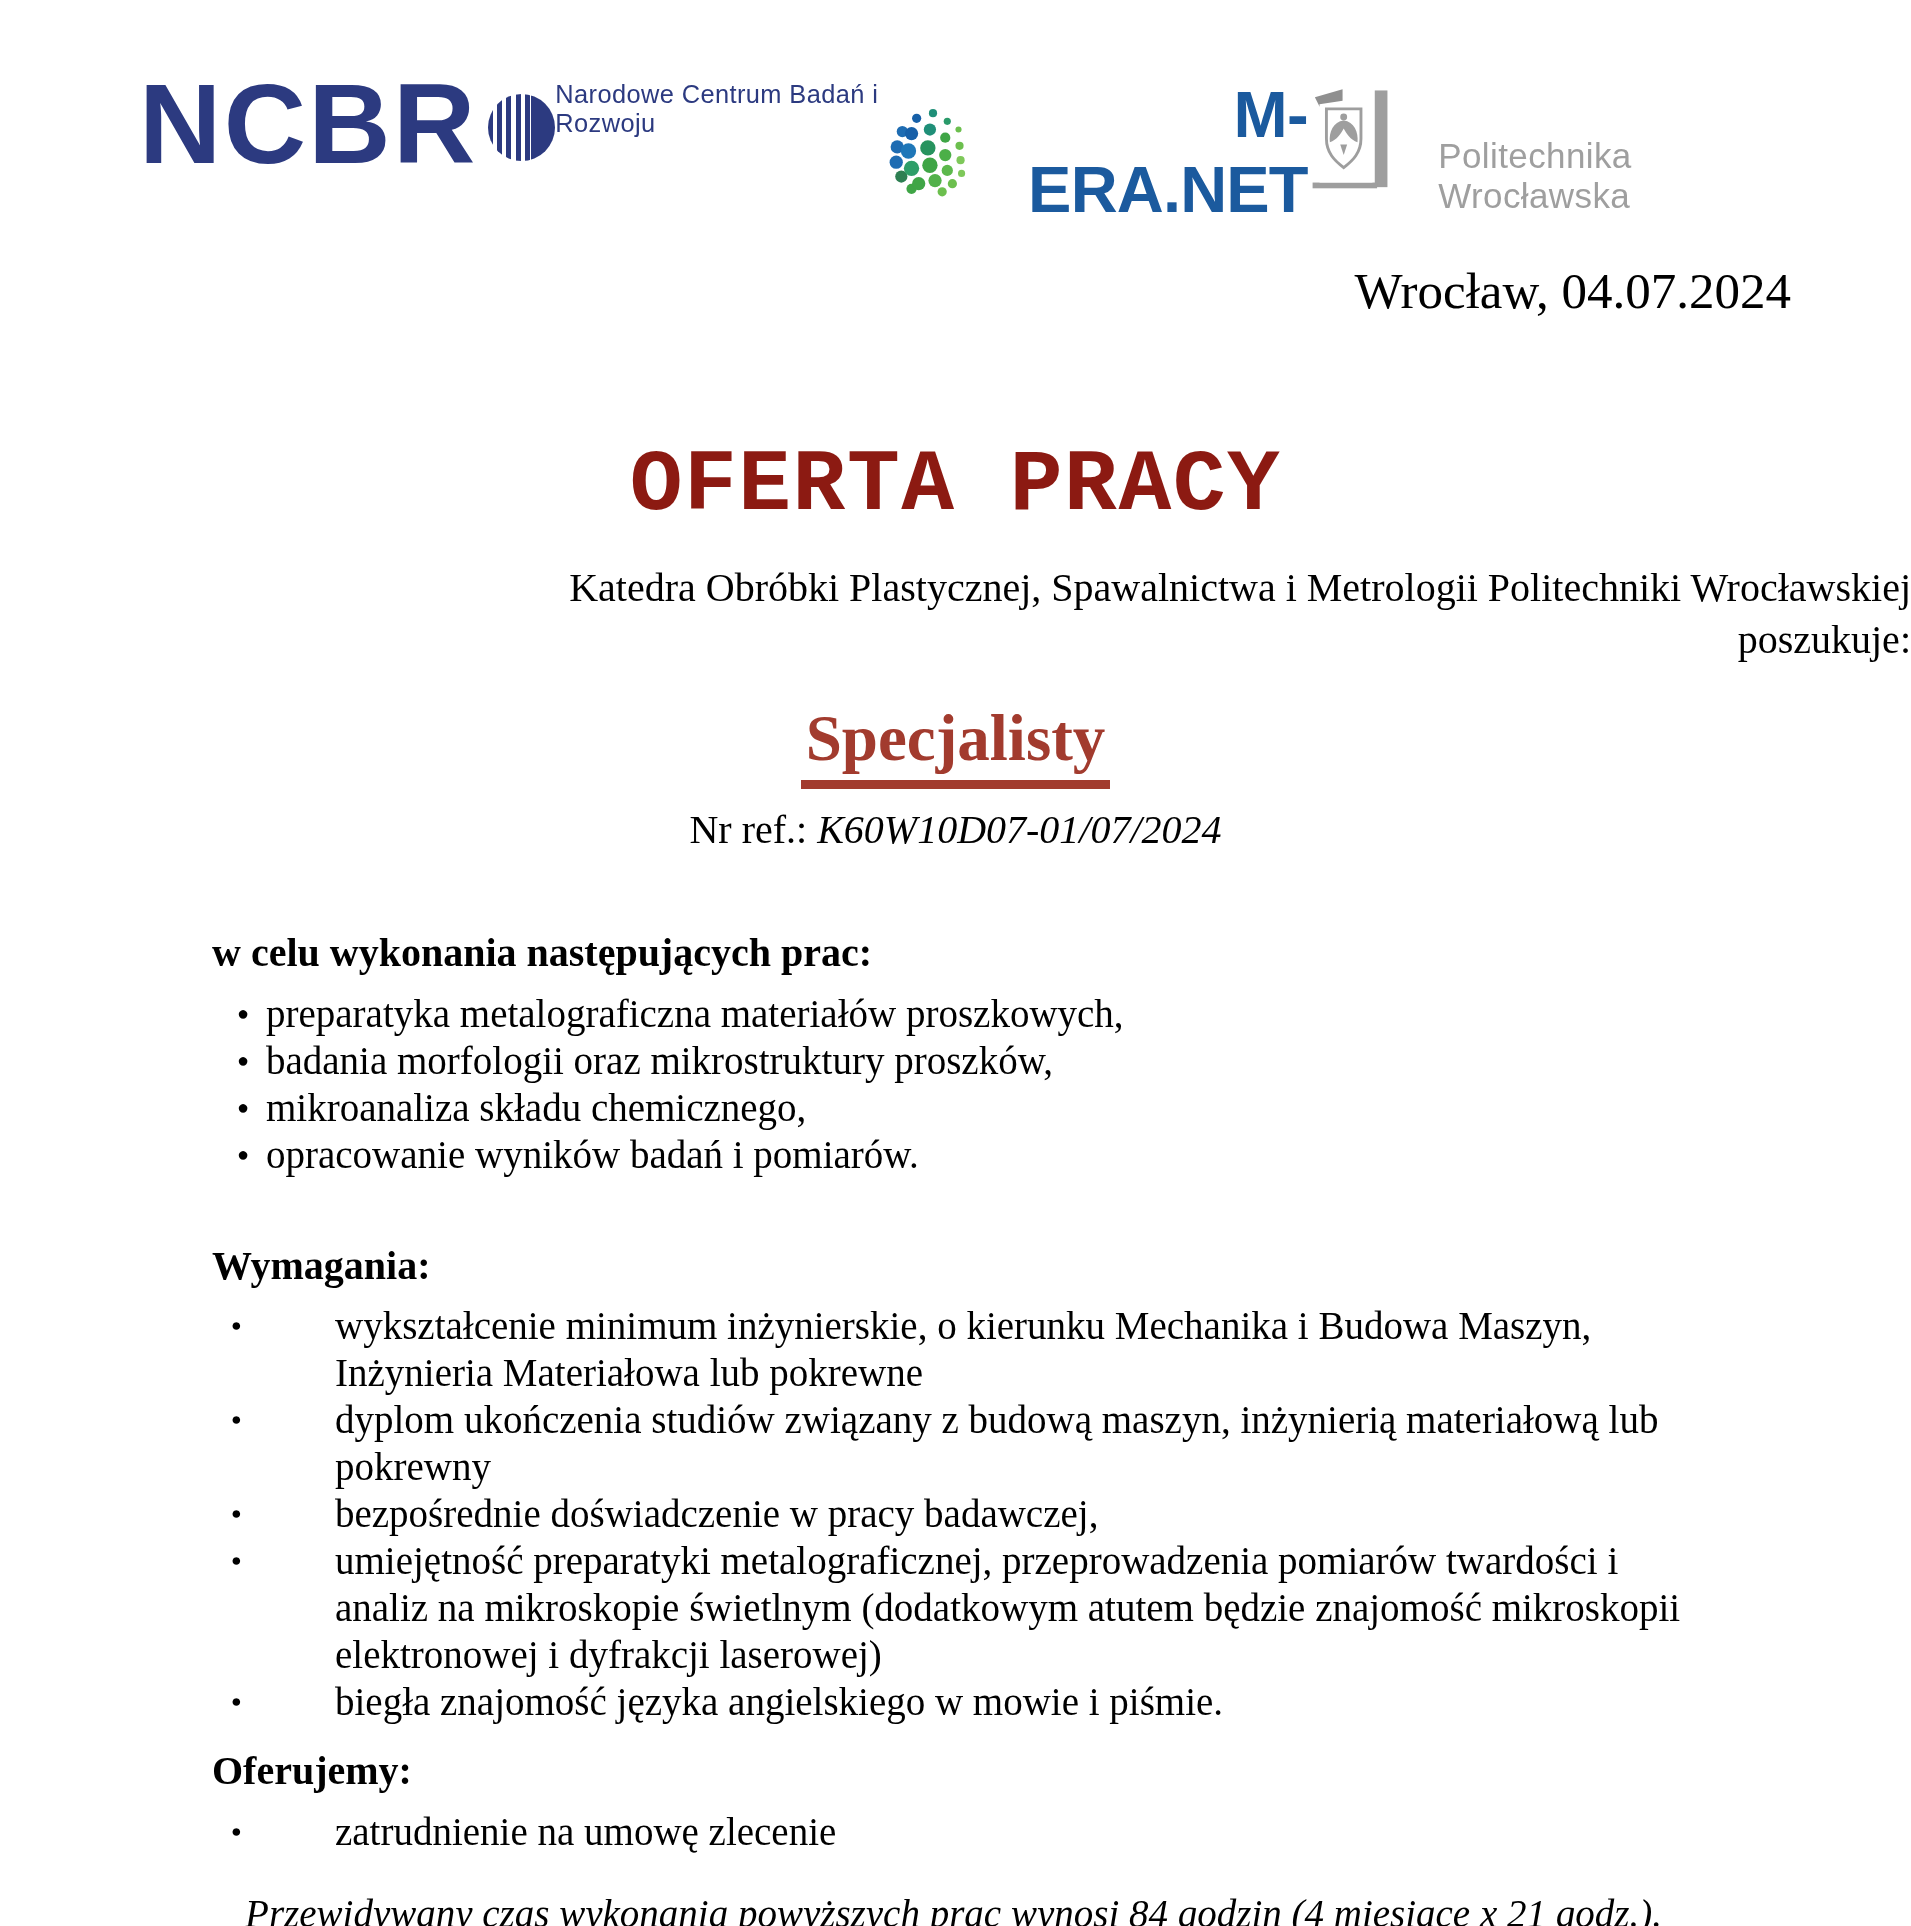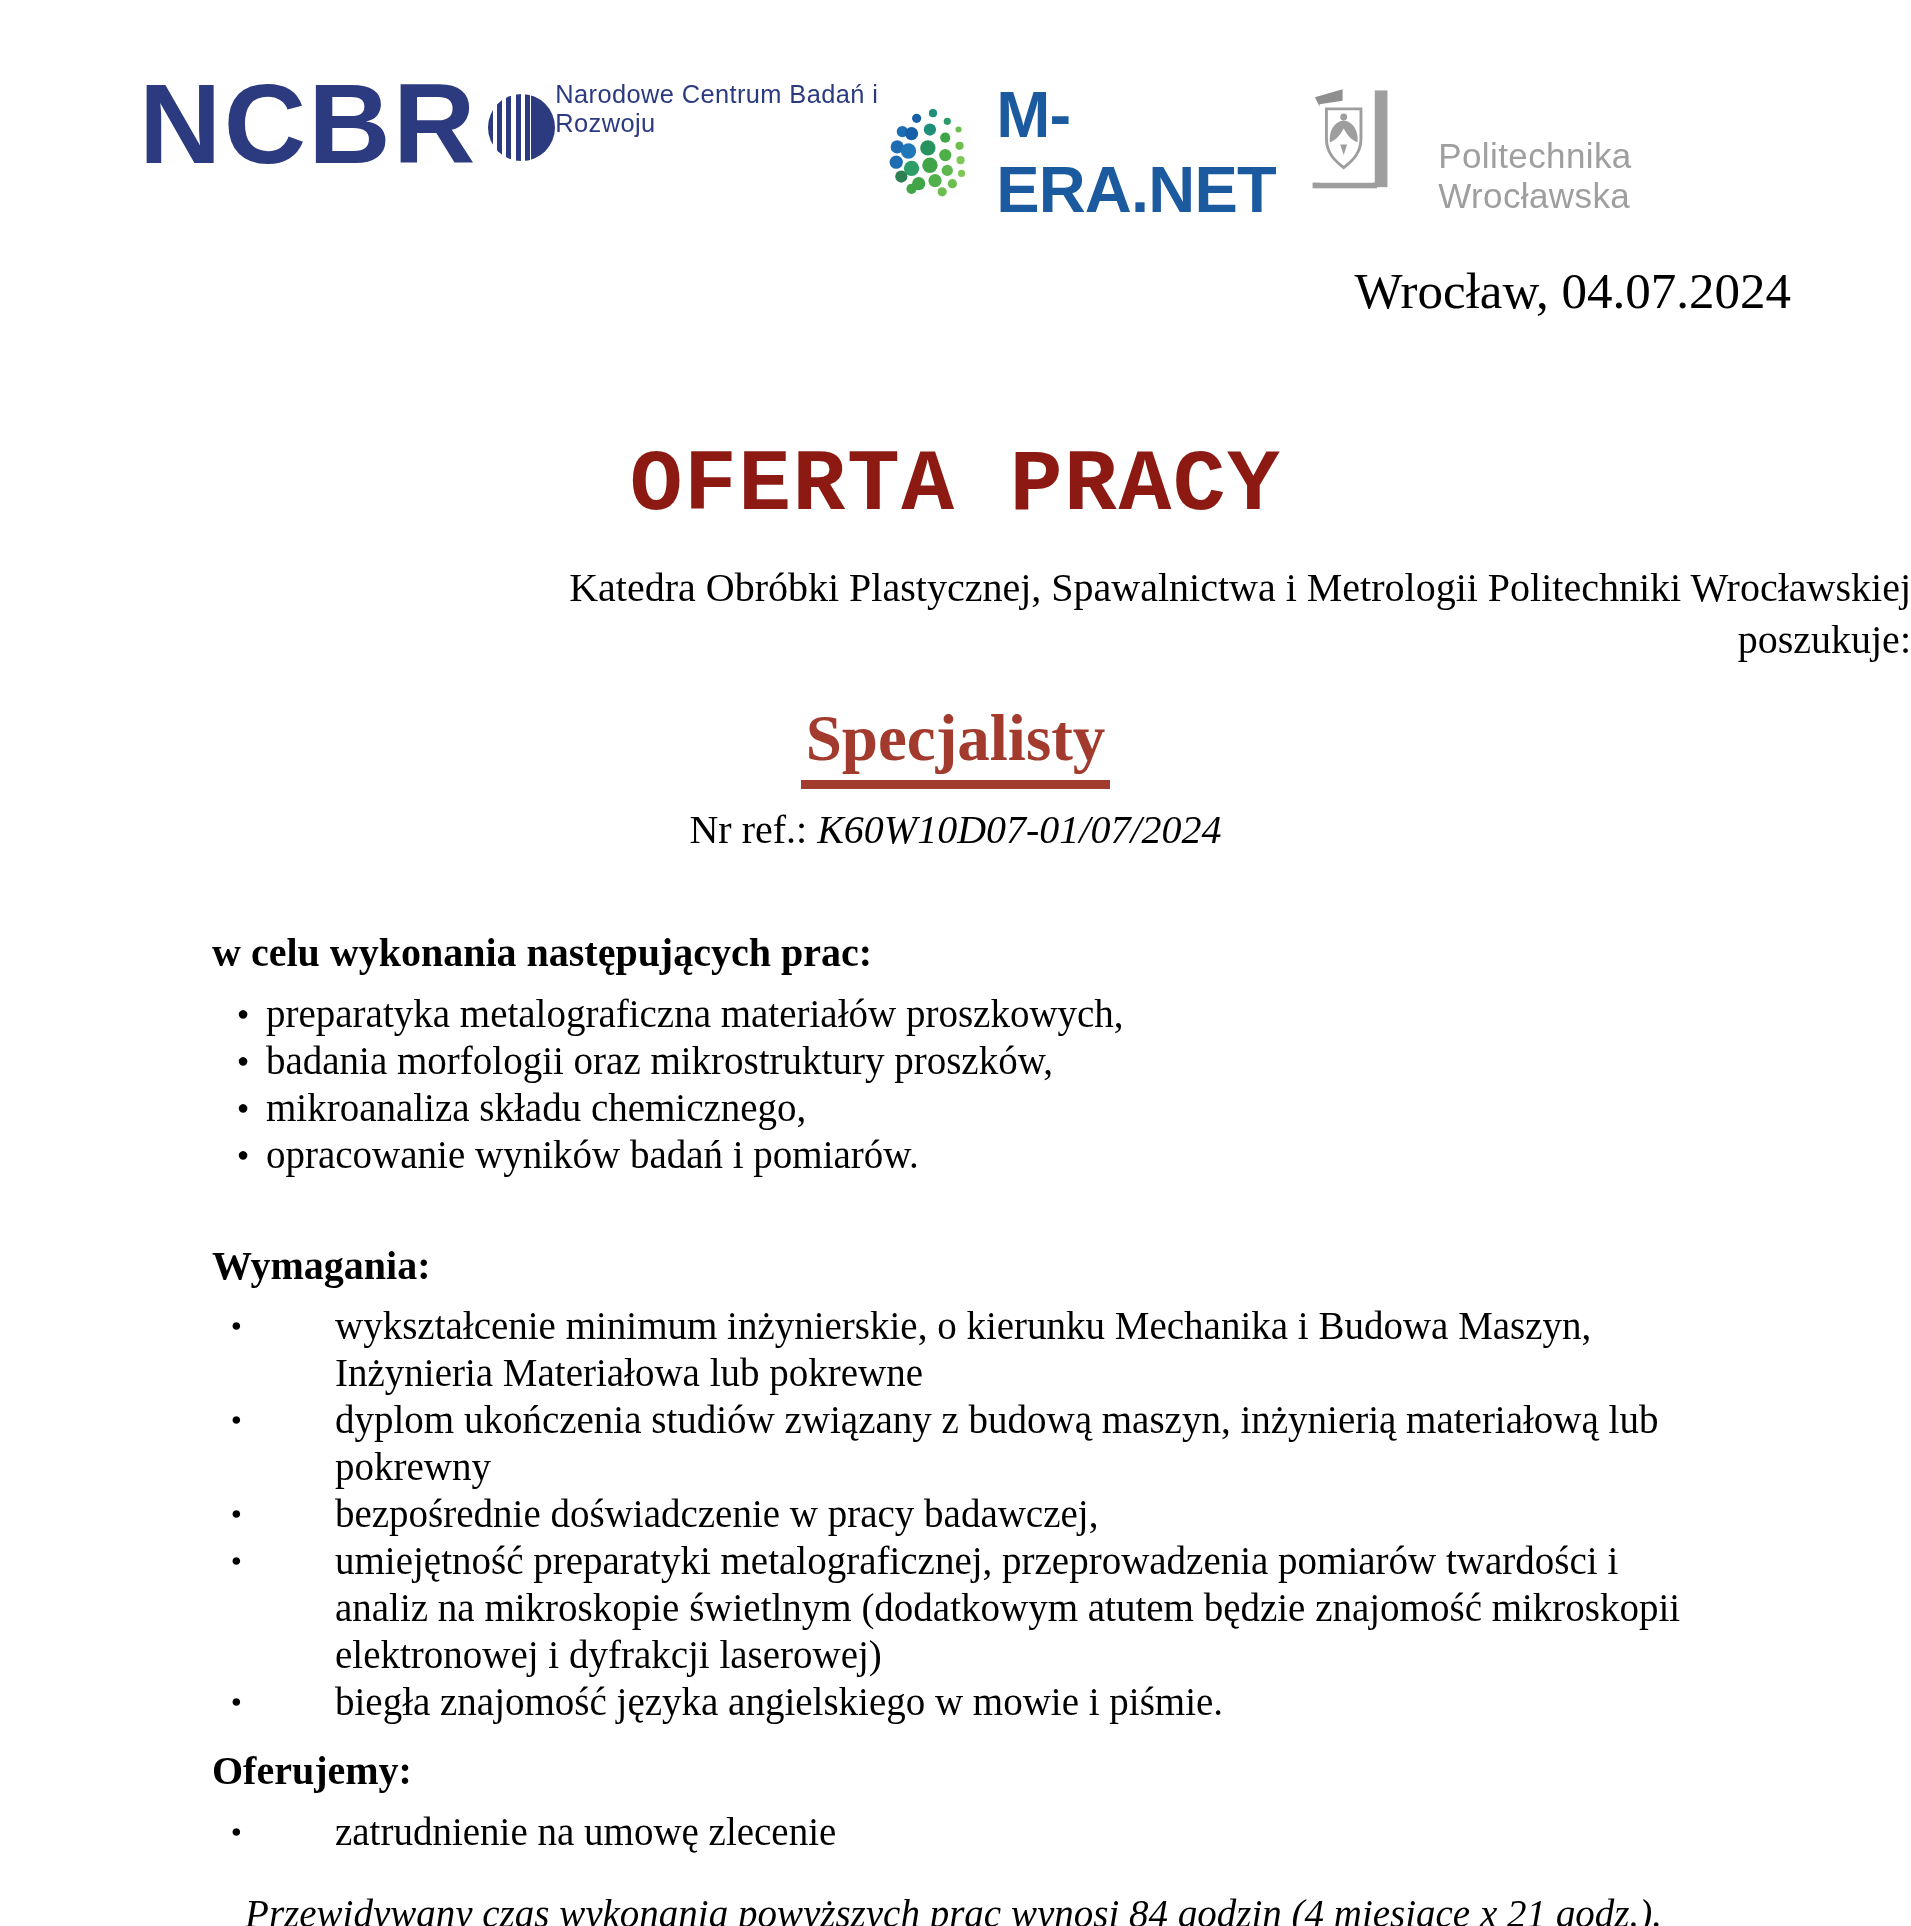--- a/index.html
+++ b/index.html
@@ -33,7 +33,7 @@
     font-family:"Liberation Sans", sans-serif; color:#2c3a80;
     font-size:25.4px; margin-top:13px; letter-spacing:0.4px;
   }
-  .mera-logo { display:flex; align-items:center; margin-top:9.6px; }
+  .mera-logo { display:flex; align-items:center; margin-top:9.6px;text-align:right; }
   .mera-word {
     font-family:"Liberation Sans", sans-serif; font-weight:bold;
     font-size:65px; color:#1b5a9e; letter-spacing:-0.8px; margin-left:7.7px;

